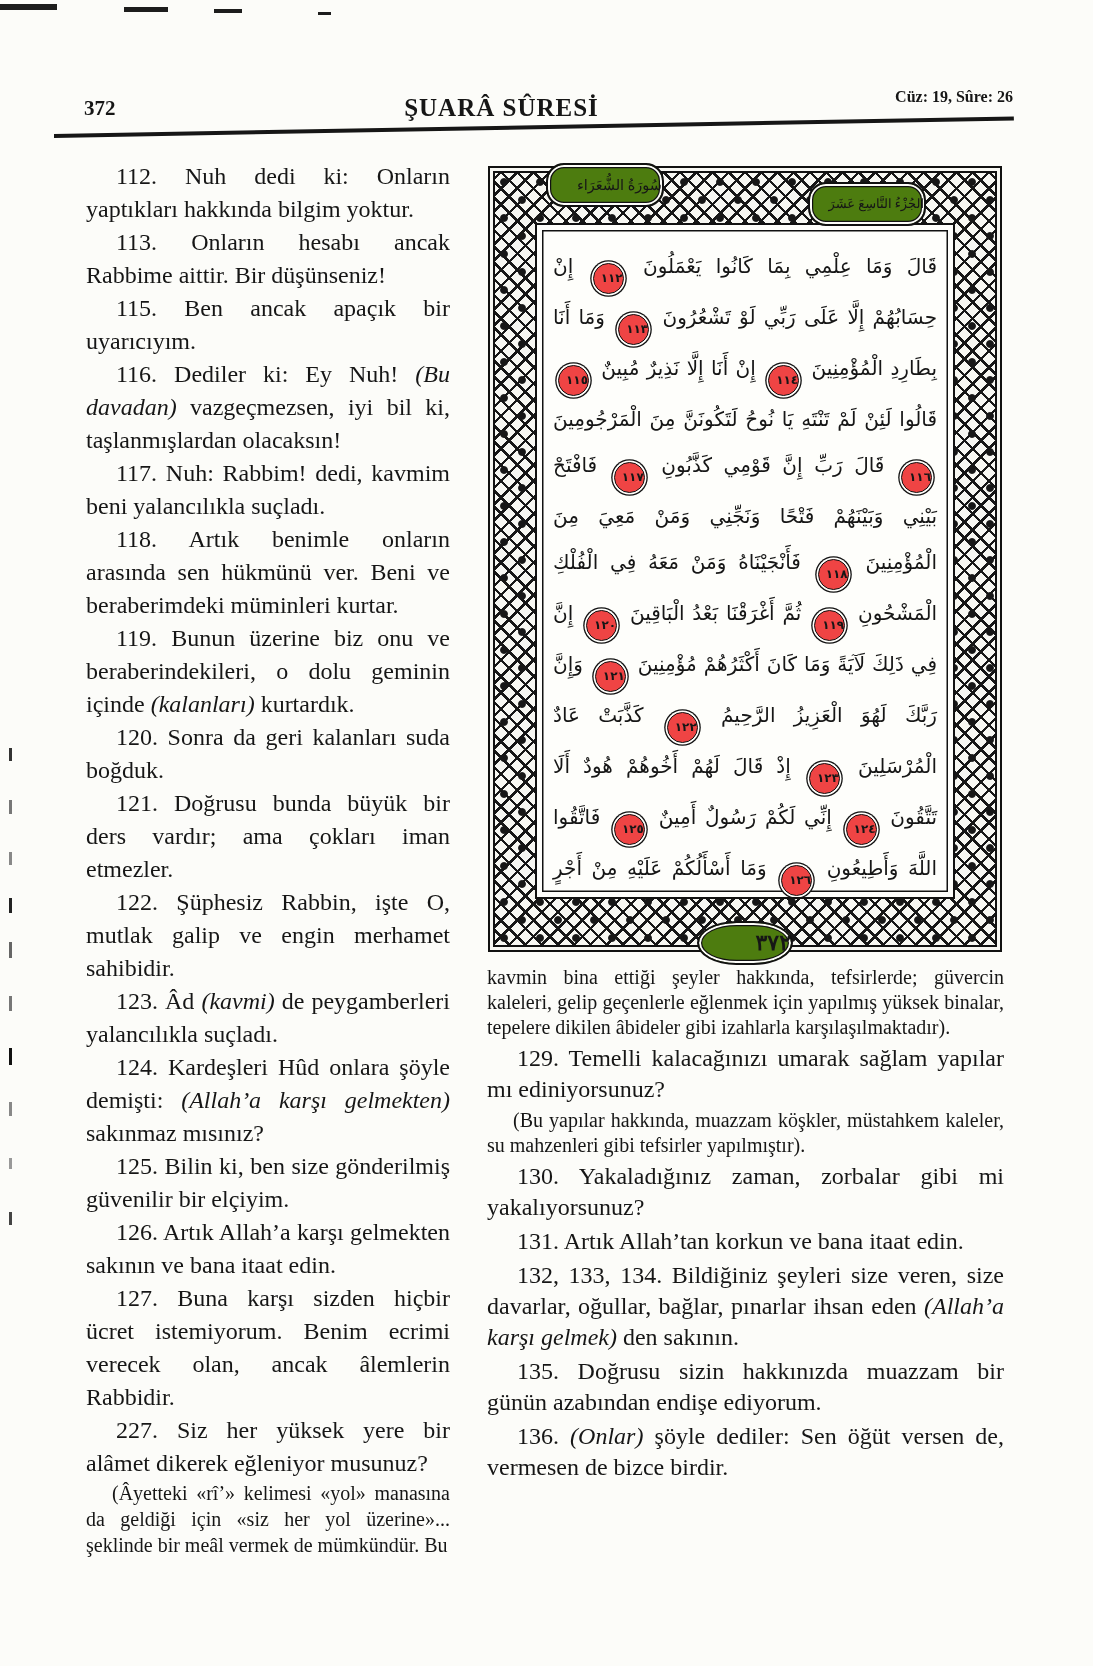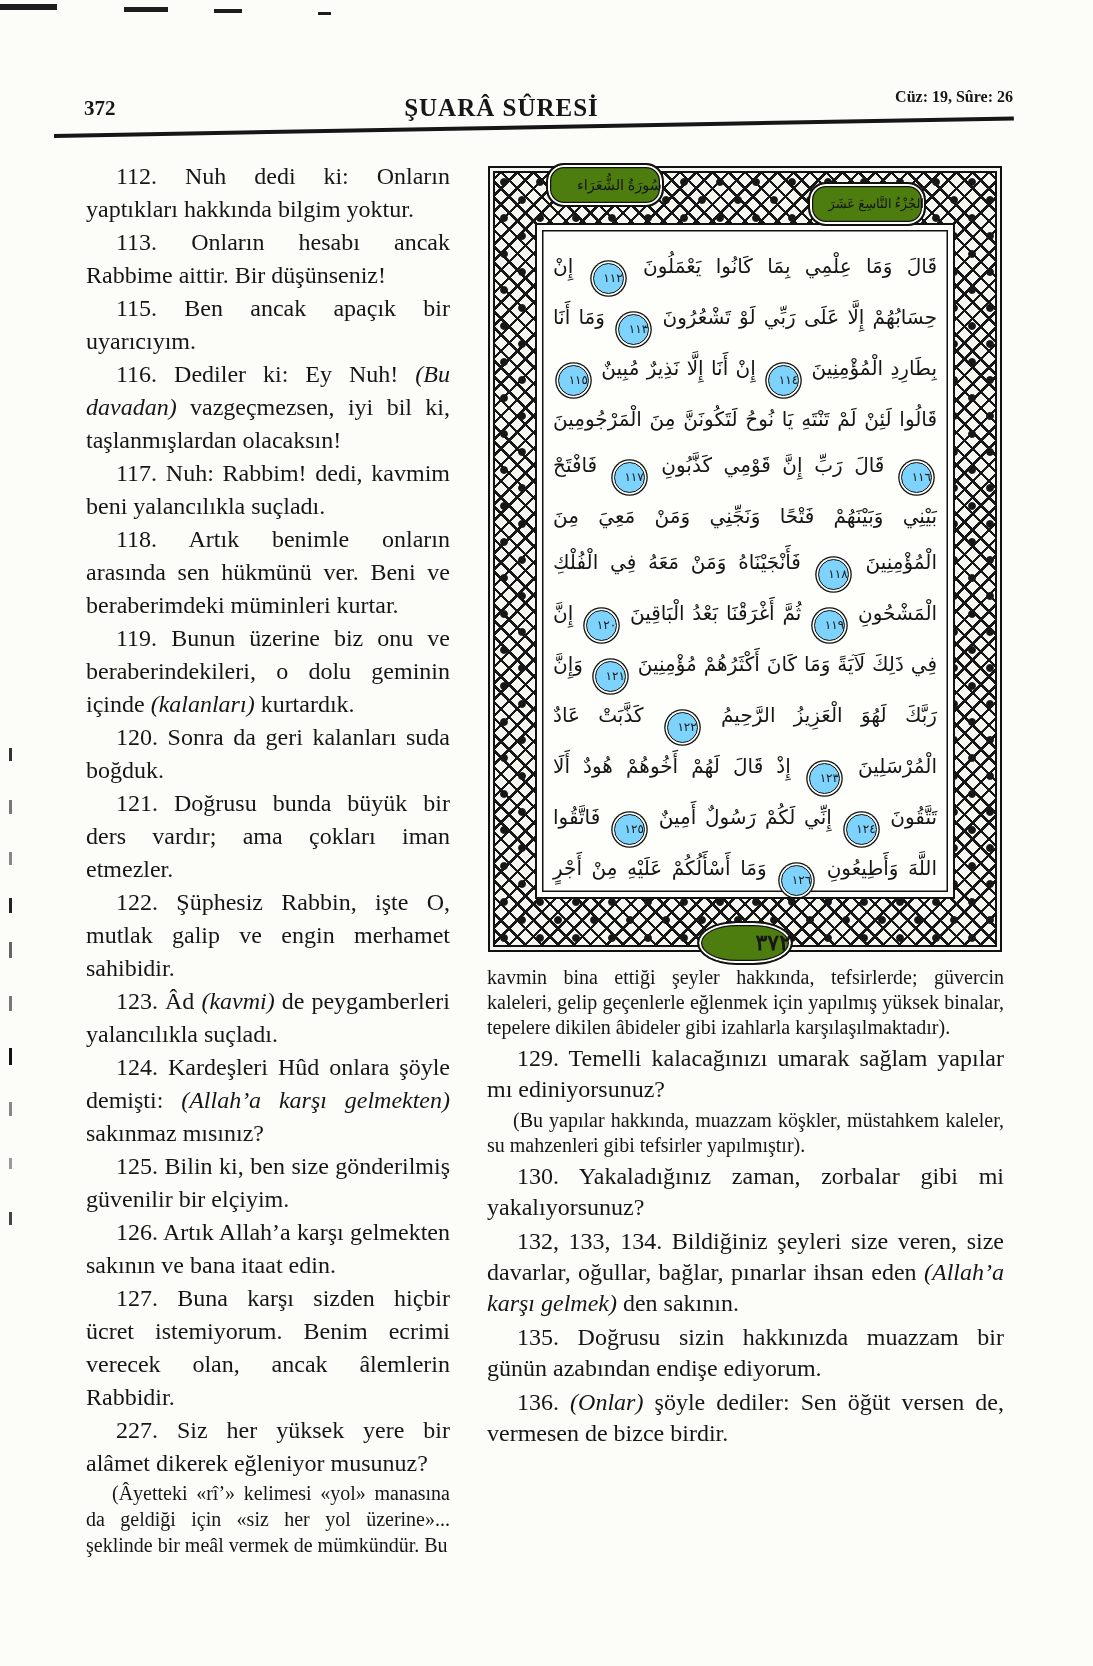--- a/index.html
+++ b/index.html
@@ -44,8 +44,8 @@
     padding:18px 16px;direction:rtl;text-align:justify;text-align-last:justify;
     font-family:"DejaVu Sans", sans-serif;font-size:20px;line-height:46px;overflow:hidden;}
   .vnum{display:inline-block;width:29px;height:29px;border:1.5px solid #111;border-radius:50%;
-    box-shadow:0 0 0 1.5px #fefefb,0 0 0 2.8px #111;background:#7dd3fc;
-    font-size:12px;line-height:29px;text-align:center;vertical-align:-9px;margin:0 5px;font-weight:normal;}
+    box-shadow:0 0 0 1.5px #fefefb,0 0 0 2.8px #111;background:#ef4444;
+    font-size:12px;line-height:29px;text-align:center;vertical-align:-9px;margin:0 5px;font-weight:bold;}
   .cart{position:absolute;background:#4d7c0f;border:2.5px solid #111;box-sizing:border-box;
     box-shadow:inset 0 0 0 2px #fdfdf9, inset 0 0 0 3.2px #111;
     display:flex;align-items:center;justify-content:flex-start;

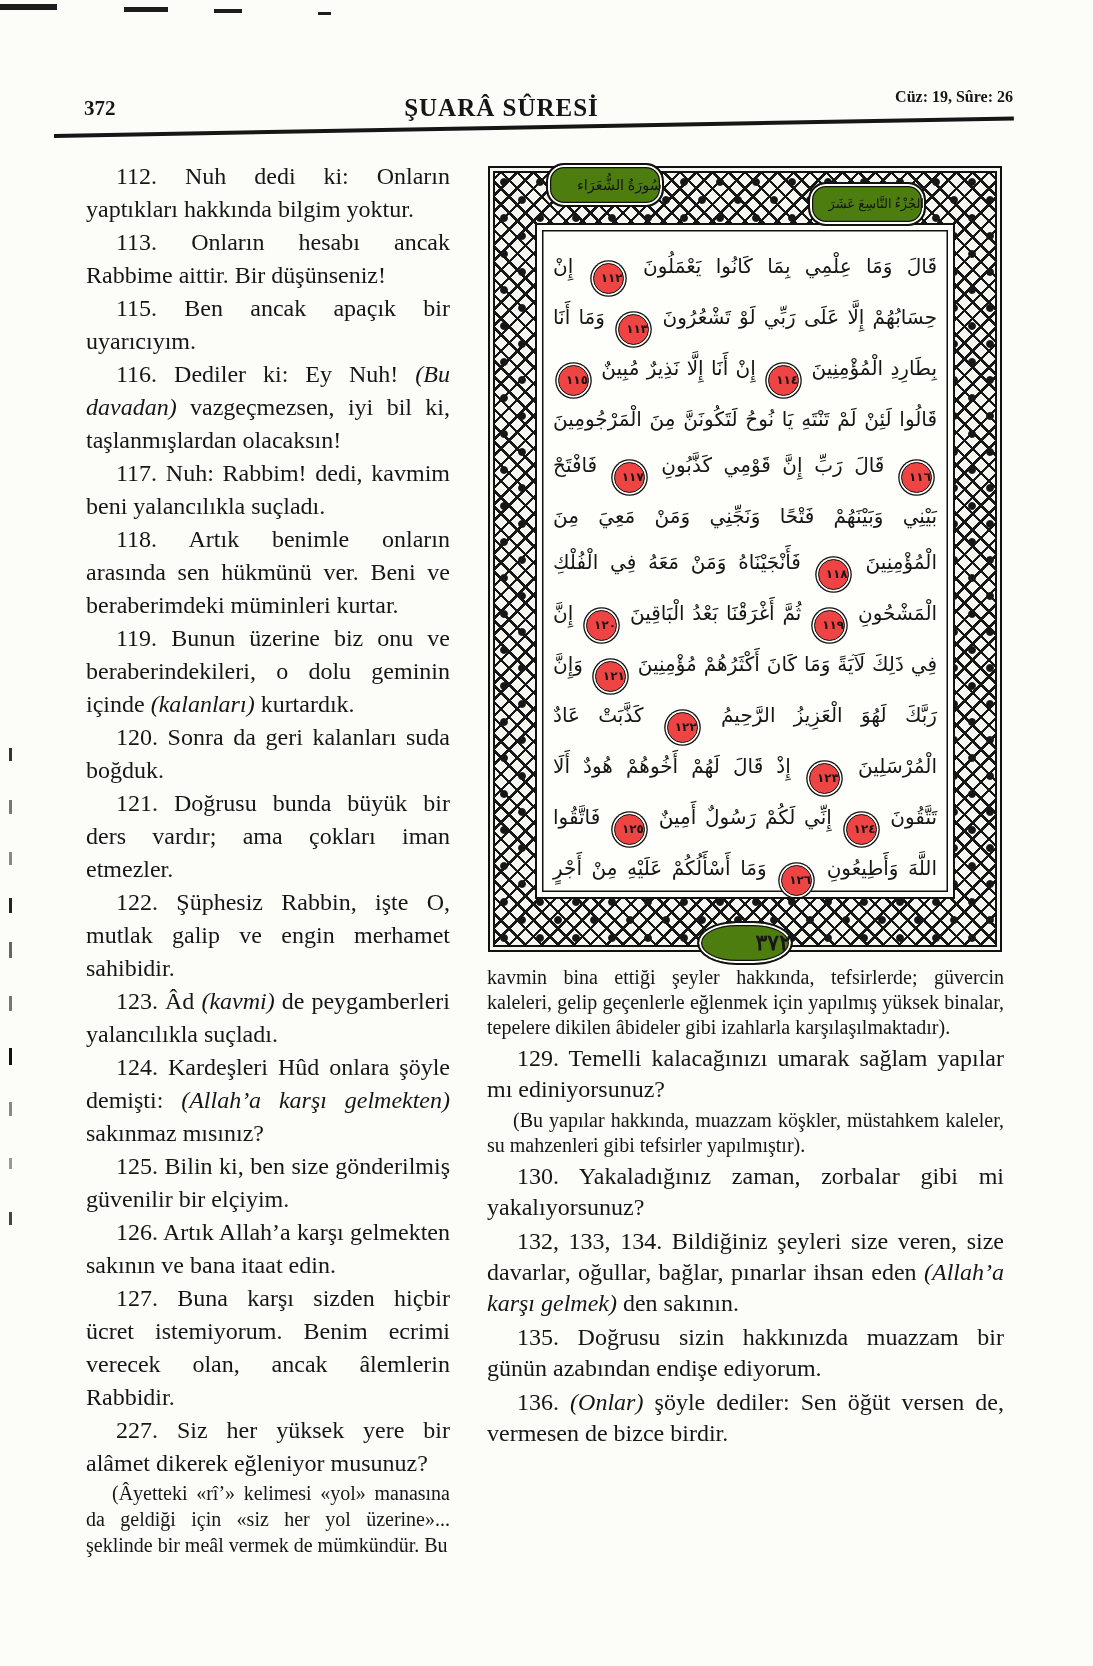--- a/index.html
+++ b/index.html
@@ -119,6 +119,7 @@
     <p class="para body">129. Temelli kalacağınızı umarak sağlam yapılar mı ediniyorsunuz?</p>
     <p class="para note">(Bu yapılar hakkında, muazzam köşkler, müstahkem kaleler, su mahzenleri gibi tefsirler yapılmıştır).</p>
     <p class="para body">130. Yakaladığınız zaman, zorbalar gibi mi yakalıyorsunuz?</p>
+    <p class="para body">131. Artık Allah’tan korkun ve bana itaat edin.</p>
     <p class="para body">132, 133, 134. Bildiğiniz şeyleri size veren, size davarlar, oğullar, bağlar, pınarlar ihsan eden <i>(Allah’a karşı gelmek)</i> den sakının.</p>
     <p class="para body">135. Doğrusu sizin hakkınızda muazzam bir günün azabından endişe ediyorum.</p>
     <p class="para body">136. <i>(Onlar)</i> şöyle dediler: Sen öğüt versen de, vermesen de bizce birdir.</p>

